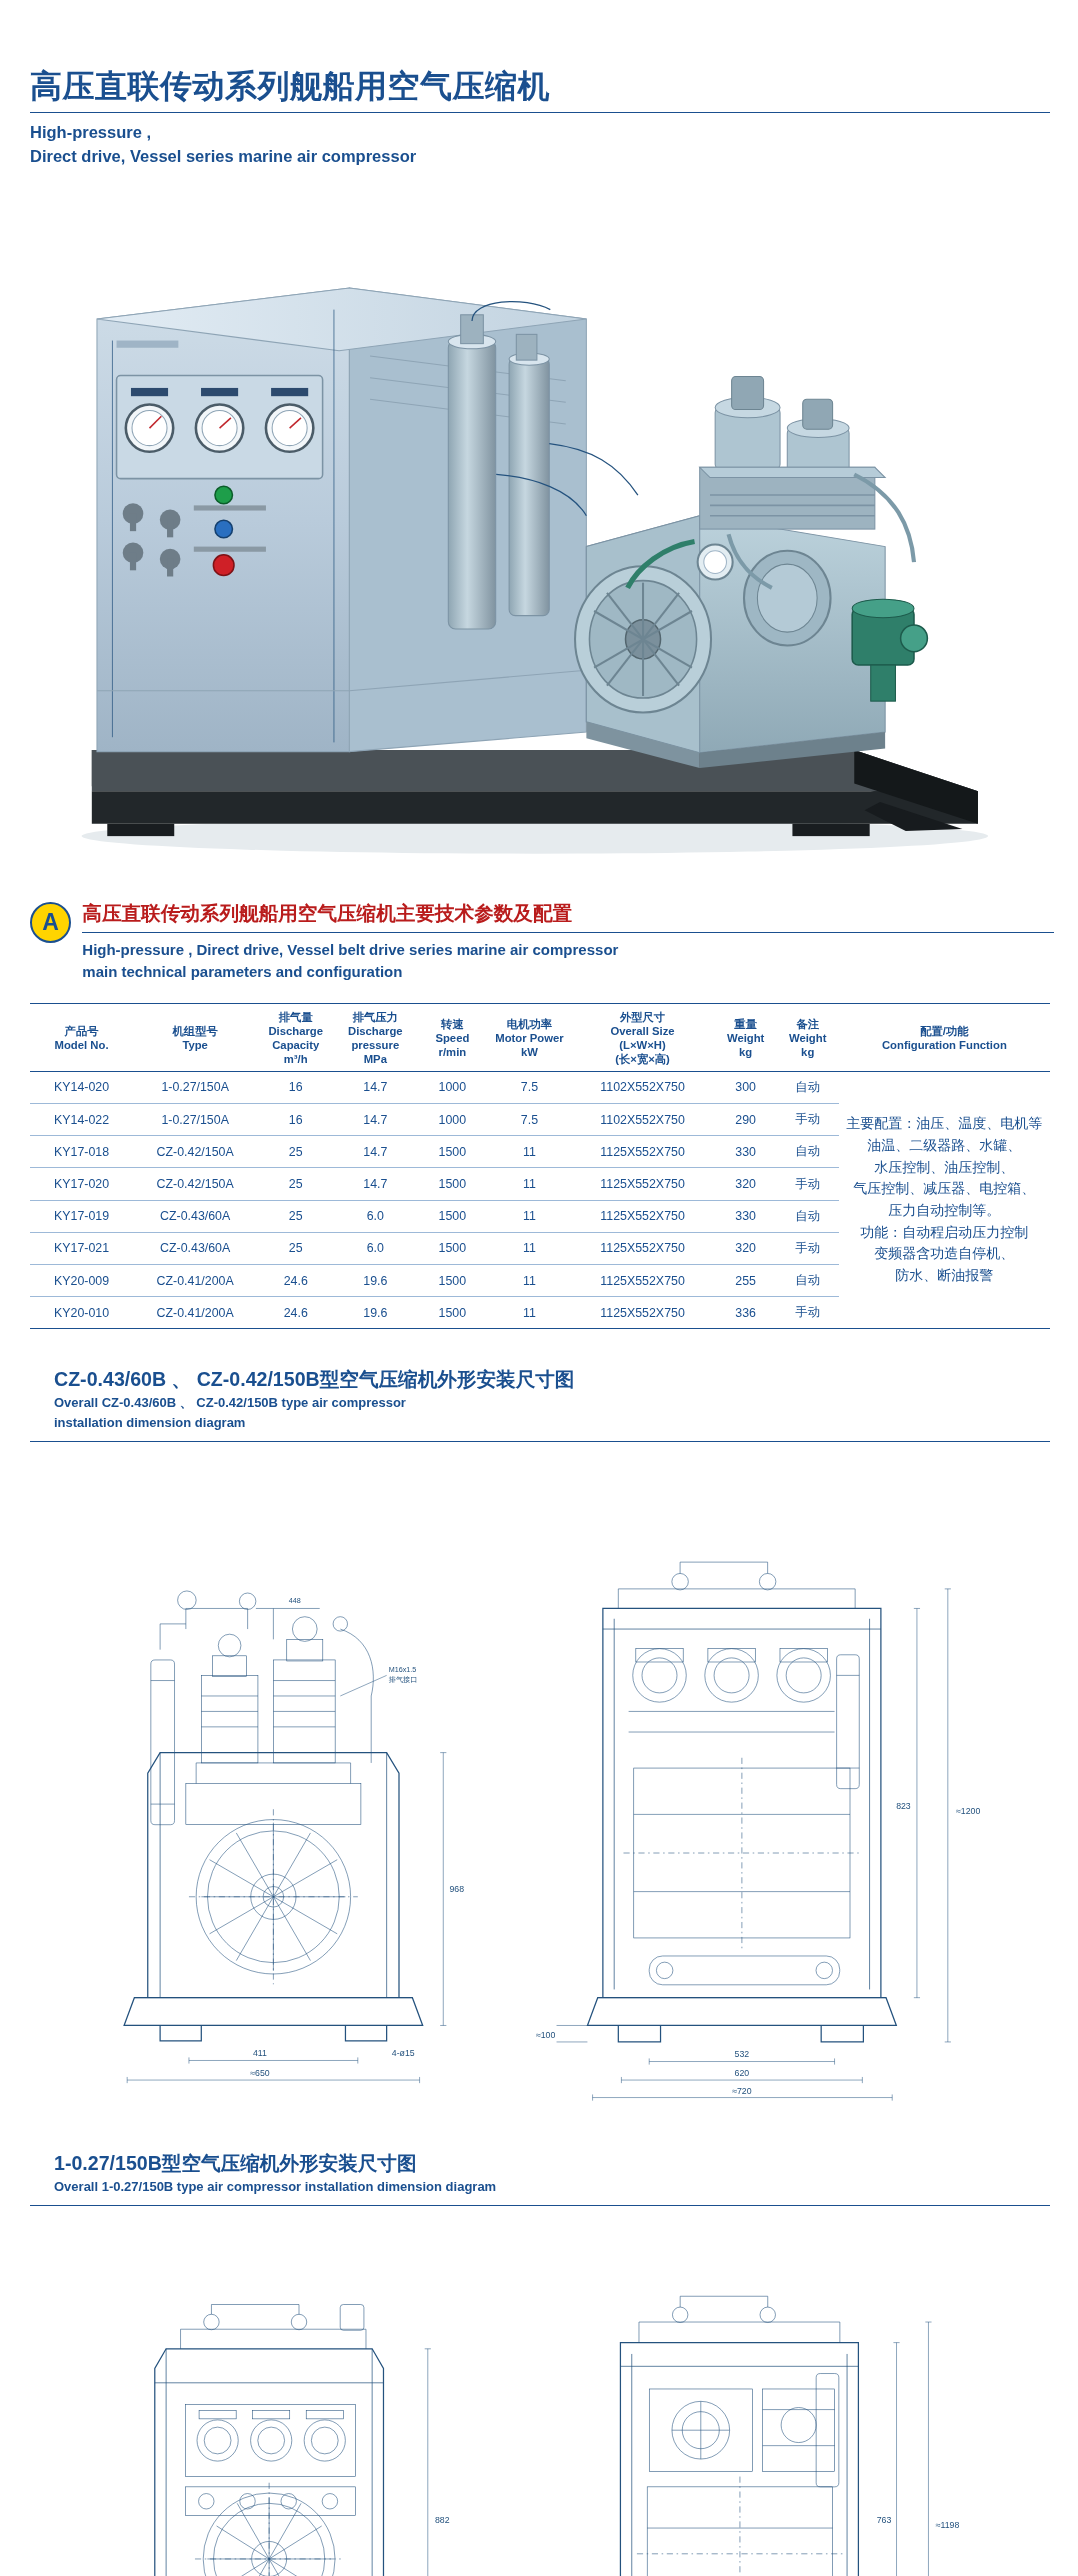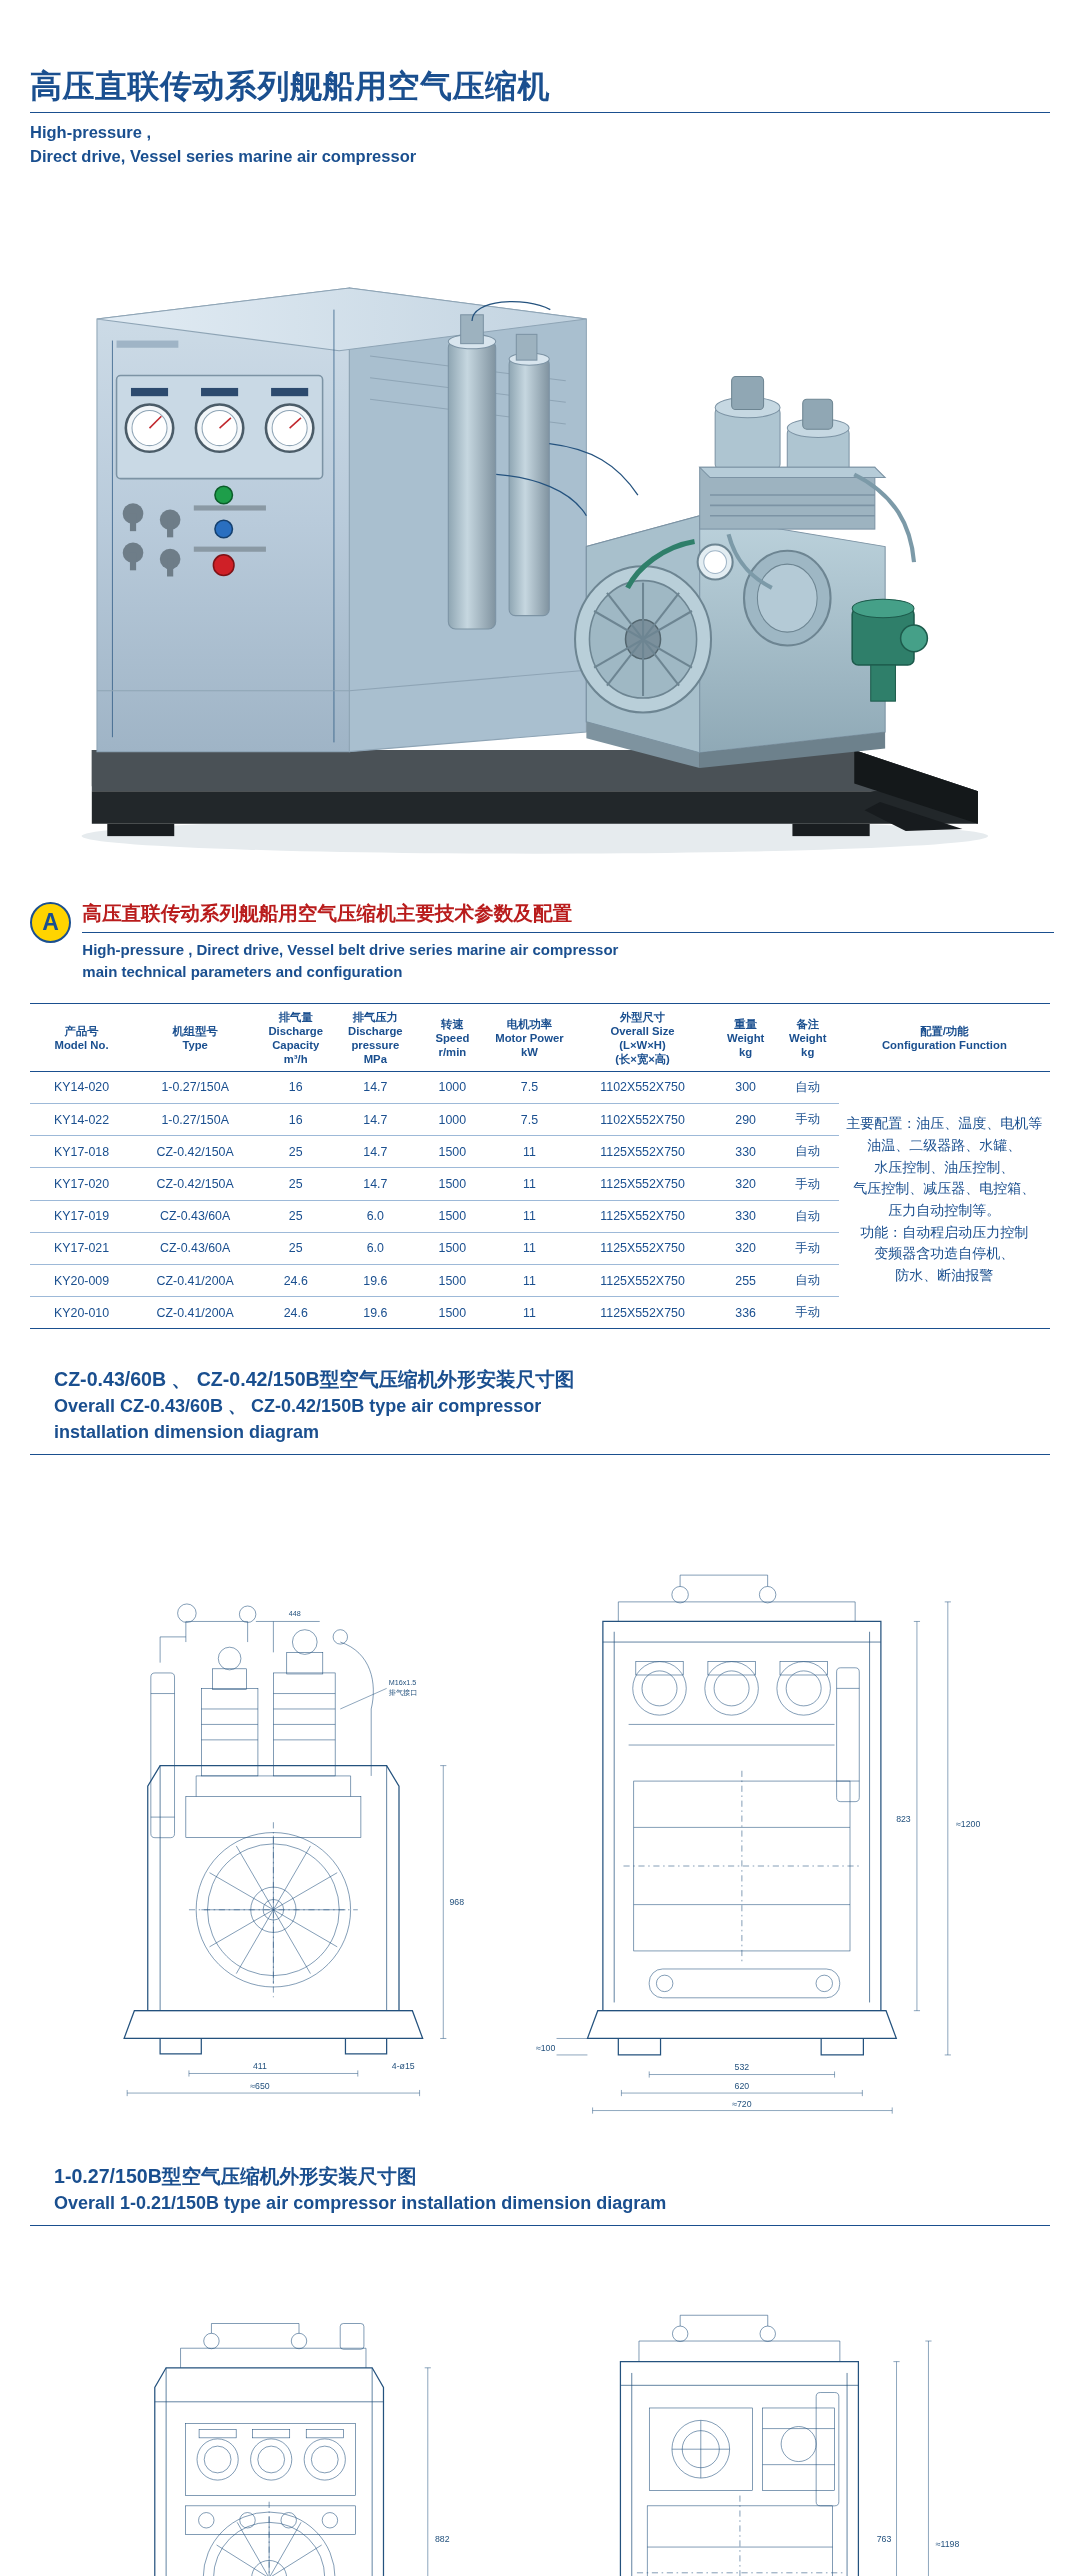--- a/index.html
+++ b/index.html
@@ -41,7 +41,7 @@
   
   .dsec{margin:38px 0 0 54px;}
   .dsec .t-cn{font-size:19.6px;font-weight:bold;color:#1a4f8f;line-height:1.25;}
-  .dsec .t-en{font-size:18px;font-weight:bold;color:#1a4f8f;line-height:1.3;margin-top:3.1px;}
+  .dsec .t-en{font-size:13px;font-weight:bold;color:#1a4f8f;line-height:1.3;margin-top:3.1px;}
   .drawing{margin:12.4px 0 0 31px;width:979px;position:relative;}
   .dline{width:1020px;height:1px;background:#1a4f8f;margin:9.3px 0 0 0;}
 

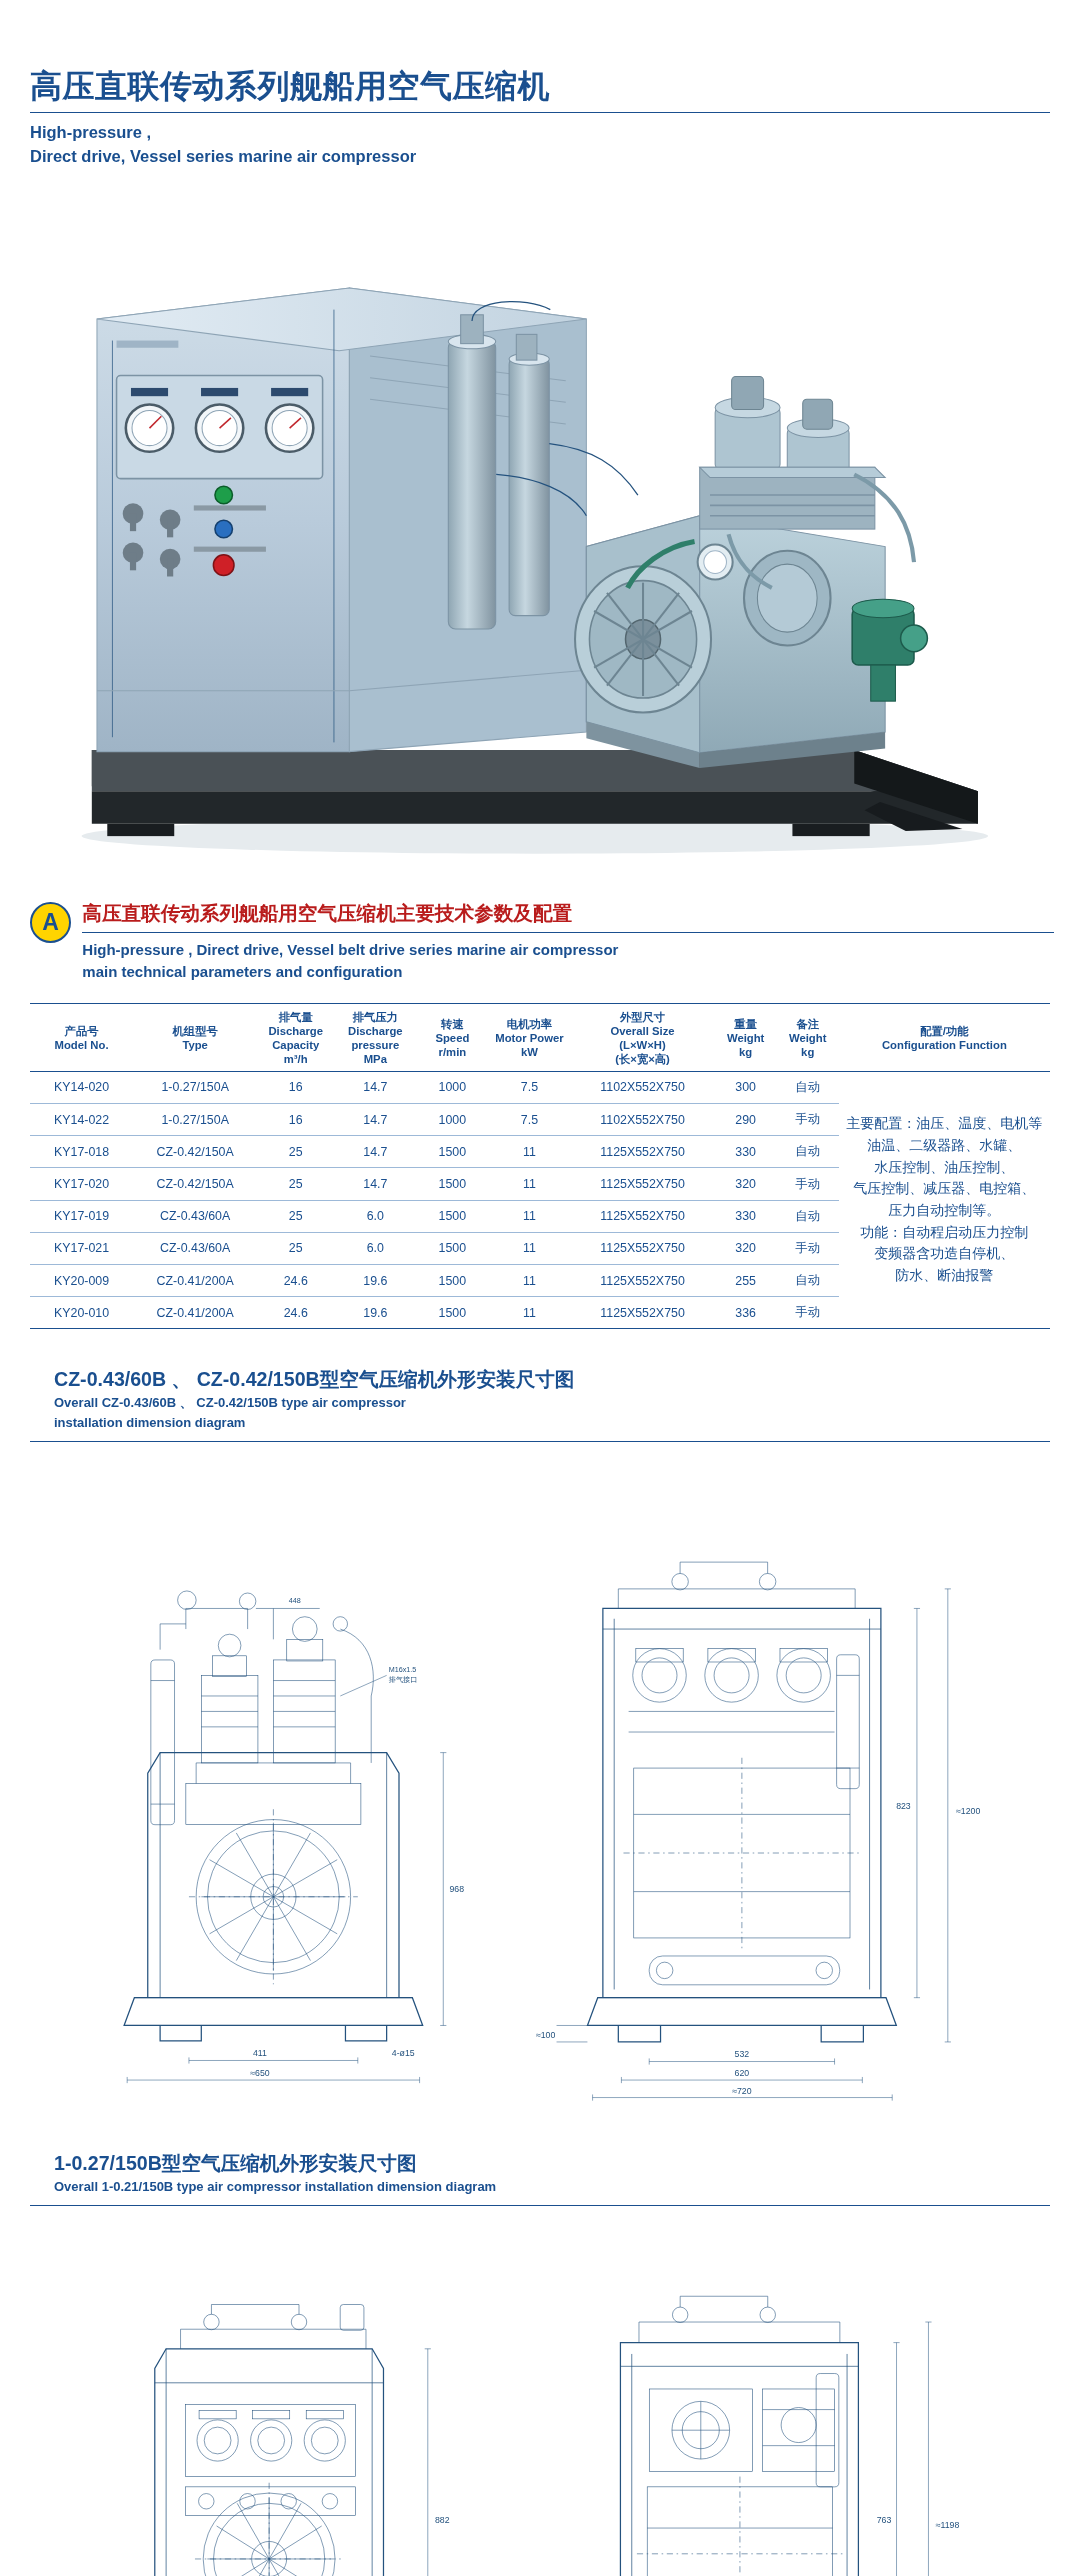--- a/index.html
+++ b/index.html
@@ -564,7 +564,7 @@
 
   <div class="dsec">
     <div class="t-cn">1-0.27/150B型空气压缩机外形安装尺寸图</div>
-    <div class="t-en">Overall 1-0.21/150B type air compressor installation dimension diagram</div>
+    <div class="t-en">Overall 1-0.27/150B type air compressor installation dimension diagram</div>
   </div>
   <div style="margin-left:30px;">
       <div class="dline"></div>

